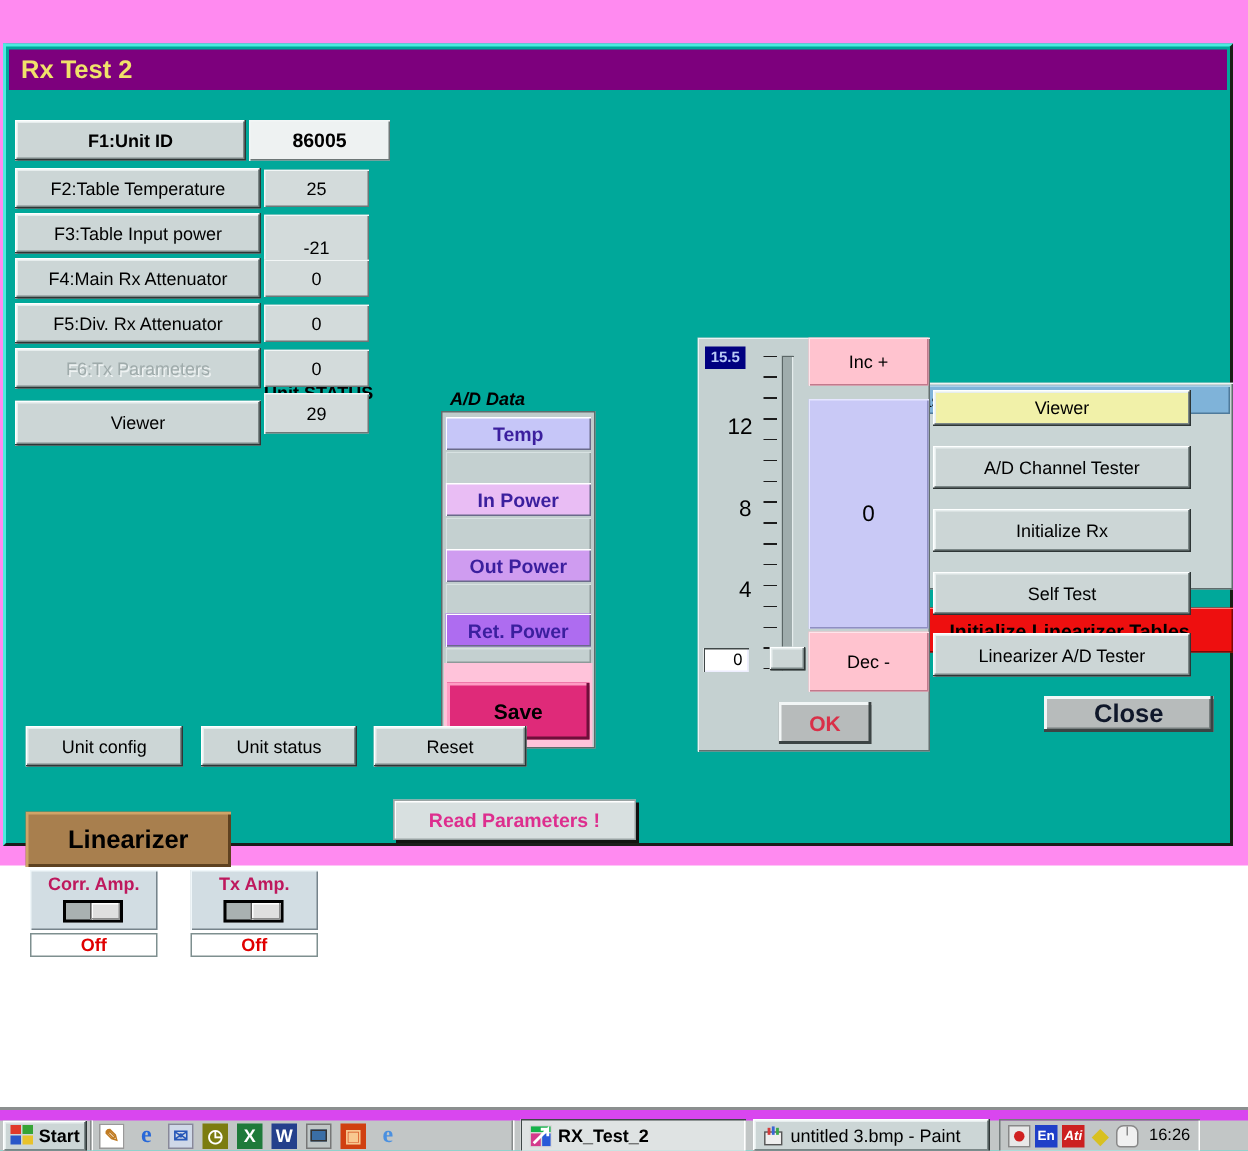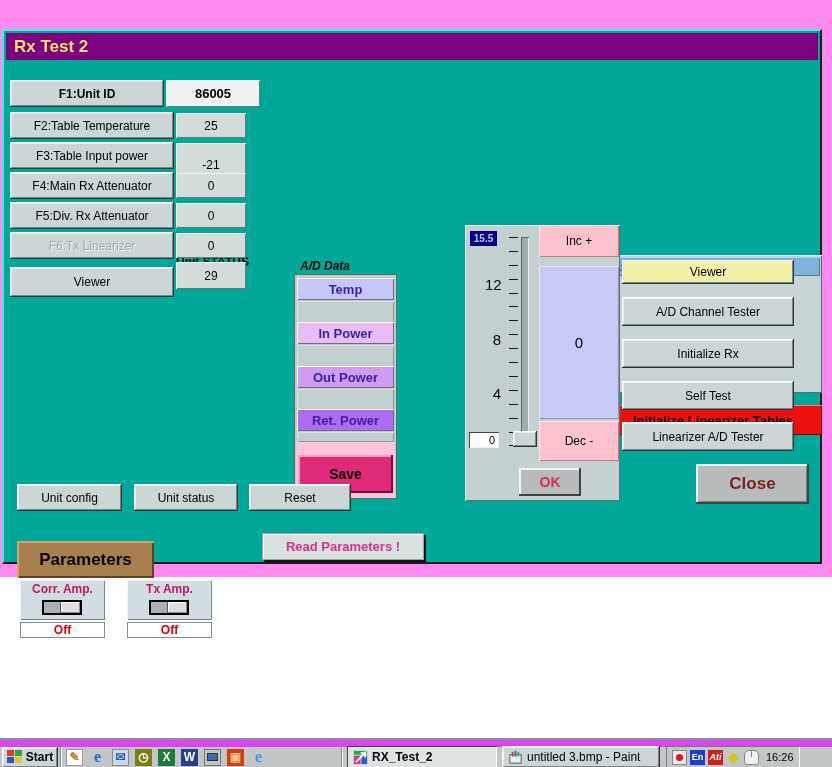--- a/index.html
+++ b/index.html
@@ -190,7 +190,7 @@
     <div class="abs btn3d frow-btn" style="top:171px;">F5:Div. Rx Attenuator</div>
     <div class="abs fval" style="left:172px; top:172px; width:70px; height:25px;">0</div>
 
-    <div class="abs btn3d frow-btn disabled" style="top:201px;">F6:Tx Linearizer</div>
+    <div class="abs btn3d frow-btn disabled" style="top:201px;">F6:Tx Parameters</div>
     <div class="abs fval" style="left:172px; top:202px; width:70px; height:25px;">0</div>
 
     <div class="abs btn3d" style="left:6px; top:236px; width:164px; height:30px;">Viewer</div>

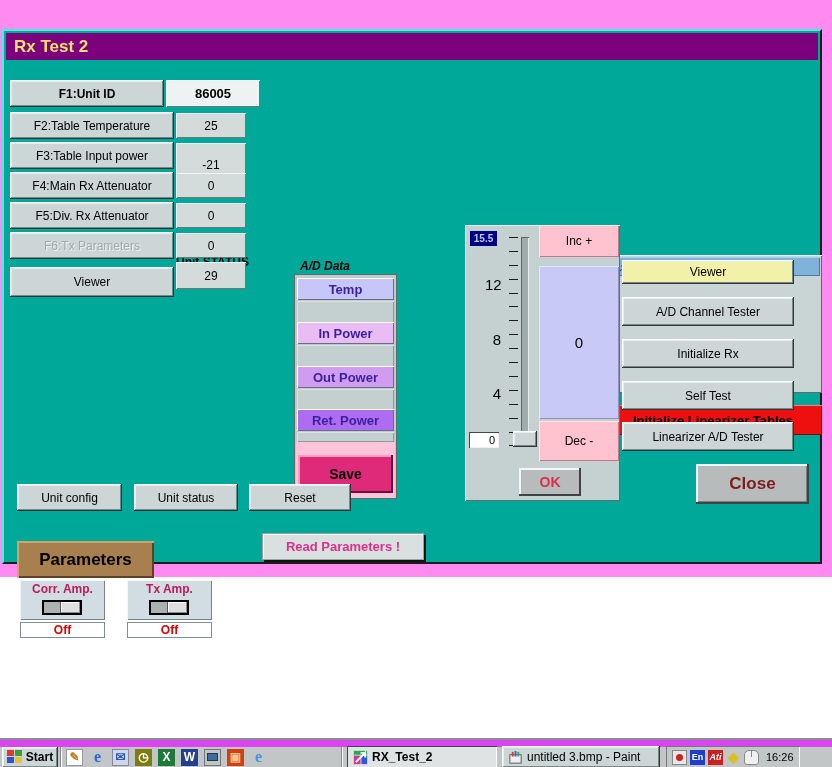--- a/index.html
+++ b/index.html
@@ -65,7 +65,7 @@
     box-shadow:inset 1px 1px 0 #ff7a7a, inset -1px -1px 0 #7e0606; }
   .rbtn { left:618px; width:172px; height:29px; z-index:2; }
   #viewer { background:#f1f1a9; }
-  #closebtn { left:692px; top:625px; width:113px; height:40px; background:#b7bbbb; color:#7f1d1d;
+  #closebtn { left:692px; top:625px; width:113px; height:24px; background:#b7bbbb; color:#0f172a;
     font-weight:bold; font-size:17px; display:flex; align-items:center; justify-content:center;
     box-shadow:inset -2px -2px 0 #3c4444, inset 2px 2px 0 #f2f6f6, inset -3px -3px 0 #767e7e; }
 

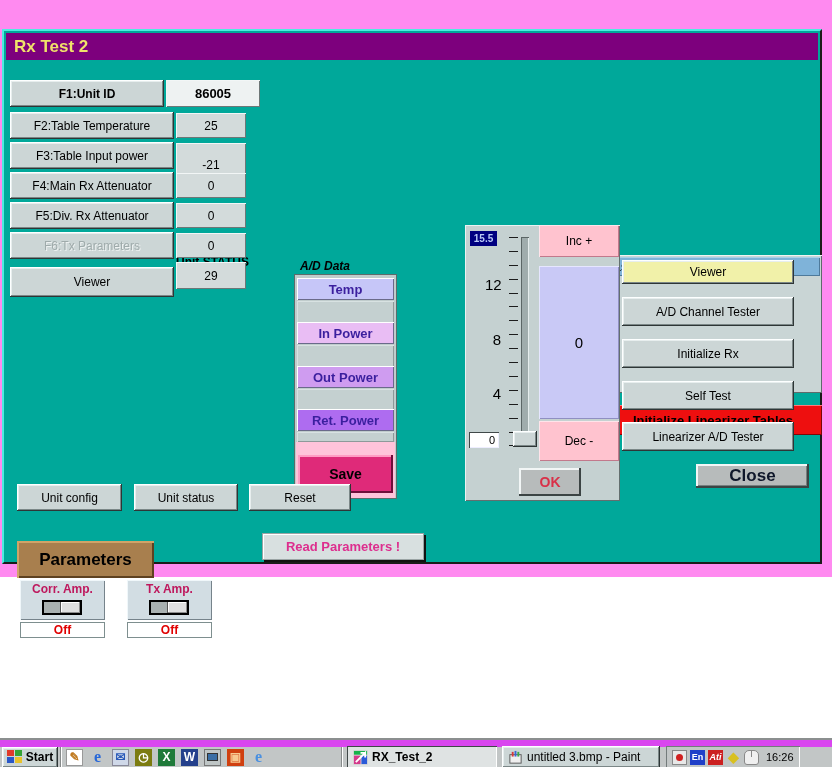--- a/index.html
+++ b/index.html
@@ -239,7 +239,7 @@
       <div class="abs" id="okbtn">OK</div>
     </div>
 
-    <div class="abs" id="linbox">Parameters</div>
+    <div class="abs" id="linbox">Linearizer</div>
     <div class="abs amp-panel" style="left:16px;">
       <div class="amp-lbl">Corr. Amp.</div>
       <div class="toggle" style="left:22px;">

